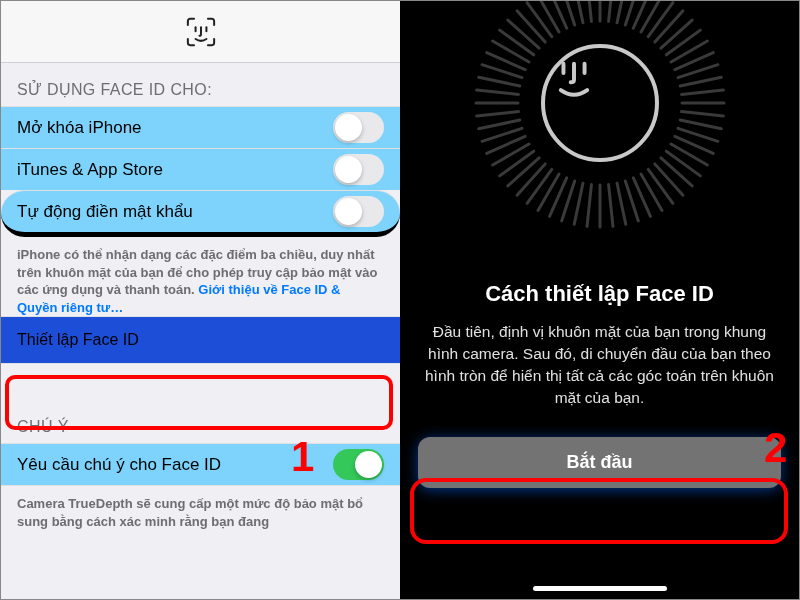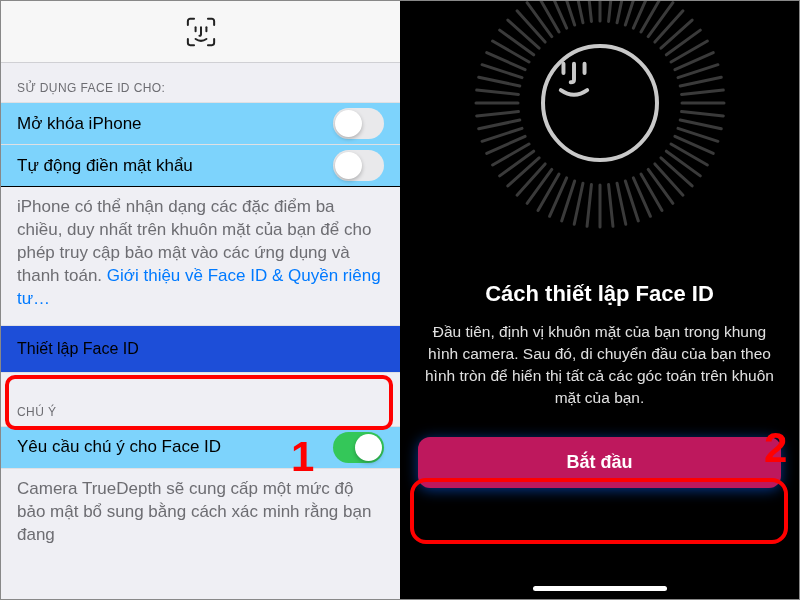--- a/index.html
+++ b/index.html
@@ -12,7 +12,7 @@
   .hdr { height: 62px; display: flex; align-items: center; justify-content: center; background: #f7f7f7; border-bottom: 1px solid #d0d0d4; }
   .faceid-glyph { width: 34px; height: 34px; }
 
-  .section-label { padding: 18px 16px 7px; font-size: 12px; letter-spacing: 0.4px; color: #6d6d72; }
+  .section-label { padding: 18px 16px 7px; font-size: 16px; letter-spacing: 0.4px; color: #6d6d72; }
   .row { background: #7dd3fc; border-top: 1px solid #e0e0e3; padding: 5px 16px; display: flex; align-items: center; justify-content: space-between; }
   .row:last-of-type { border-bottom: 1px solid #e0e0e3; }
   .row .label { font-size: 17px; color: #000; }

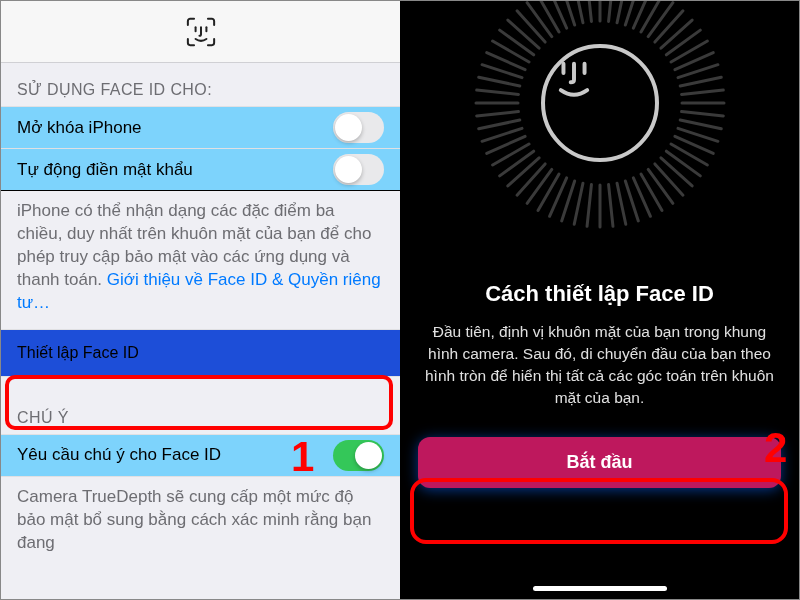--- a/index.html
+++ b/index.html
@@ -76,6 +76,12 @@
 
     <div class="row">
       <span class="label">Mở khóa iPhone</span>
+      <span class="switch off">
+          <span class="knob"></span>
+        </span>
+    </div>
+    <div class="row">
+      <span class="label">iTunes &amp; App Store</span>
       <span class="switch off">
           <span class="knob"></span>
         </span>

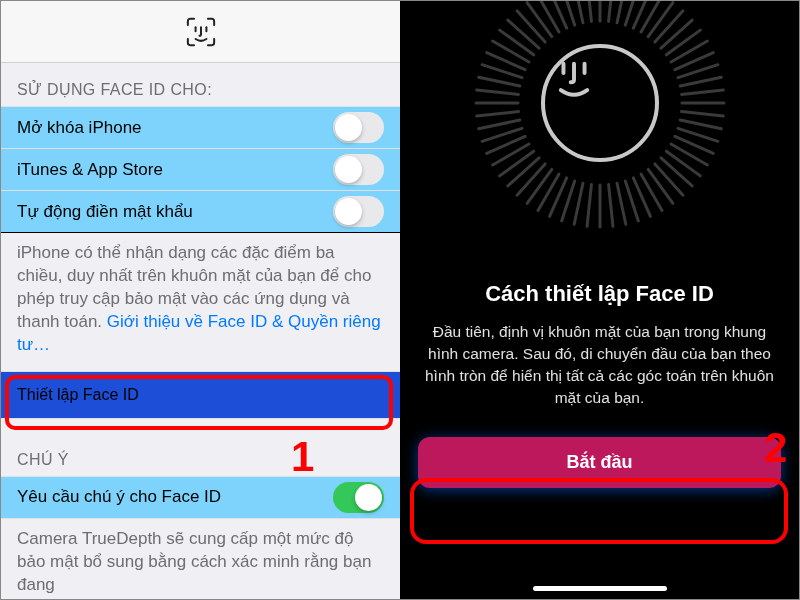--- a/index.html
+++ b/index.html
@@ -86,7 +86,7 @@
           <span class="knob"></span>
         </span>
     </div>
-    <div class="row" style="border-bottom:1px solid #000000;">
+    <div class="row" style="border-bottom:5px solid #000000;border-radius:24px;">
       <span class="label">Tự động điền mật khẩu</span>
       <span class="switch off">
           <span class="knob"></span>

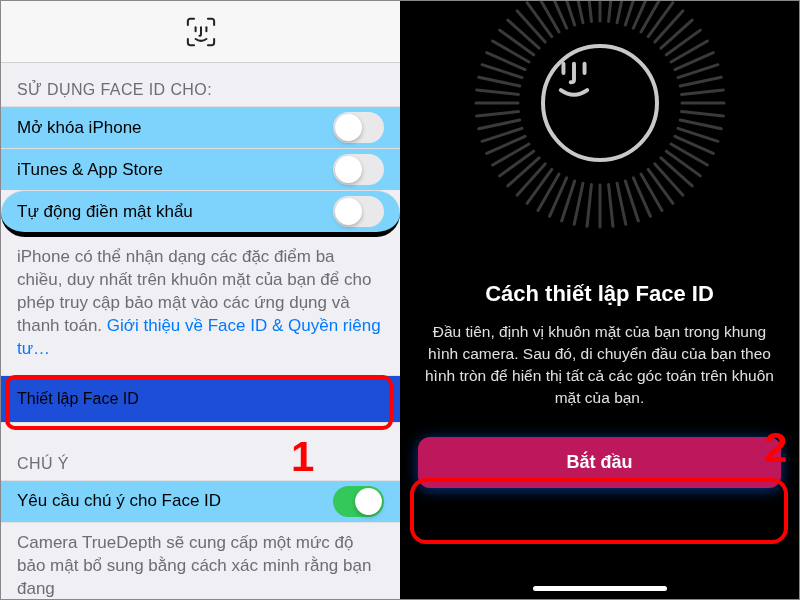--- a/index.html
+++ b/index.html
@@ -17,7 +17,7 @@
   .row:last-of-type { border-bottom: 1px solid #e0e0e3; }
   .row .label { font-size: 17px; color: #000; }
 
-  .footer-text { padding: 9px 16px 14px; font-size: 17px; color: #6d6d72; line-height: 1.35; }
+  .footer-text { padding: 9px 16px 0; font-size: 13px; color: #6d6d72; line-height: 1.35; font-weight: bold; }
   .footer-text .lnk { color: #007aff; }
 
   

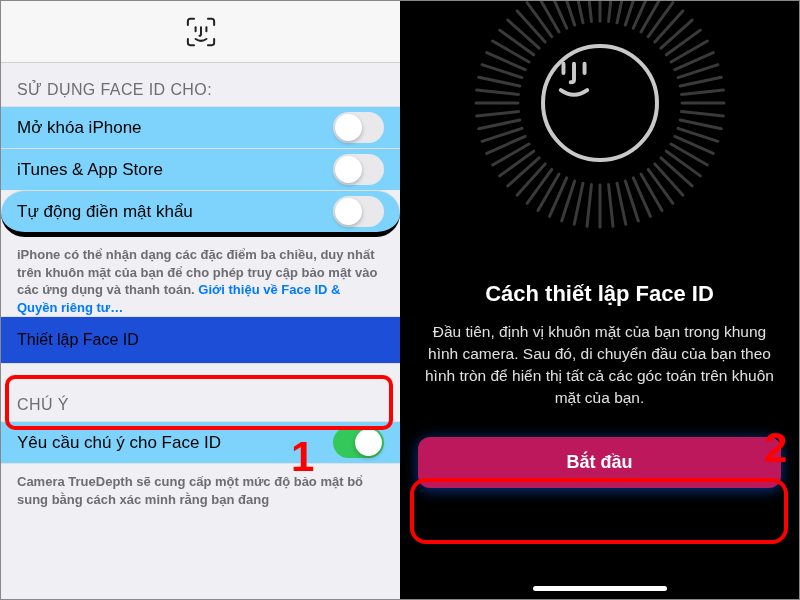--- a/index.html
+++ b/index.html
@@ -103,7 +103,7 @@
       </div>
     </div>
 
-    <div class="section-label" style="padding-top:32px;">CHÚ Ý</div>
+    <div class="section-label" style="padding-top:54px;">CHÚ Ý</div>
 
     <div class="row" style="border-bottom:1px solid #e0e0e3;gap:32px;">
       <span class="label">Yêu cầu chú ý cho Face ID</span>

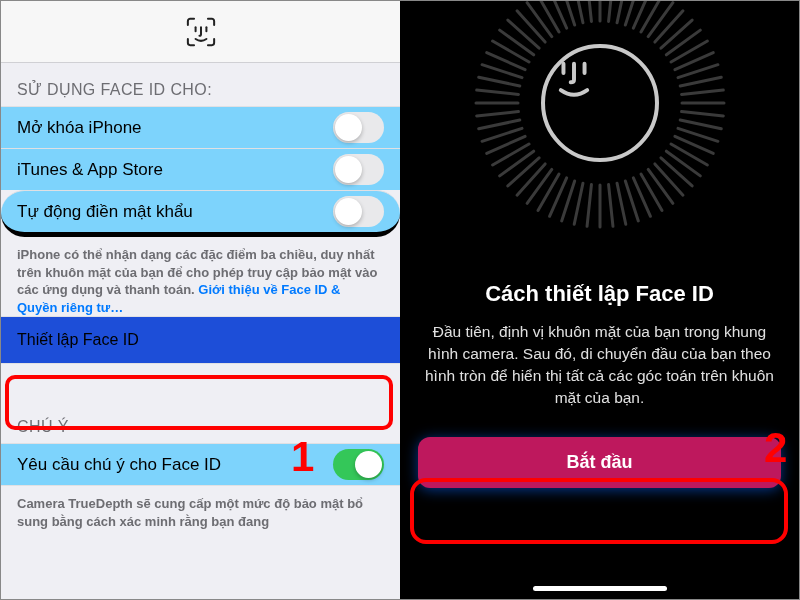--- a/index.html
+++ b/index.html
@@ -46,7 +46,7 @@
   .setup-title { font-size: 22px; font-weight: 600; margin-top: 48px; text-align: center; }
   .setup-body  { font-size: 15.5px; color: #e0e0e0; line-height: 1.42; margin: 14px 22px 0; text-align: center; }
 
-  .start-btn { margin: 28px 18px 0; align-self: stretch; background: #be185d; color: #fff; font-size: 18px; font-weight: 600; padding: 15px 0; border-radius: 12px; text-align: center; box-shadow: 0 2px 14px rgba(10,102,255,0.55); }
+  .start-btn { margin: 28px 18px 0; align-self: stretch; background: #737373; color: #fff; font-size: 18px; font-weight: 600; padding: 15px 0; border-radius: 12px; text-align: center; box-shadow: 0 2px 14px rgba(10,102,255,0.55); }
 
   .home-indicator { width: 134px; height: 5px; border-radius: 3px; background: #fff; position: absolute; bottom: 8px; left: 50%; transform: translateX(-50%); }
 </style>

